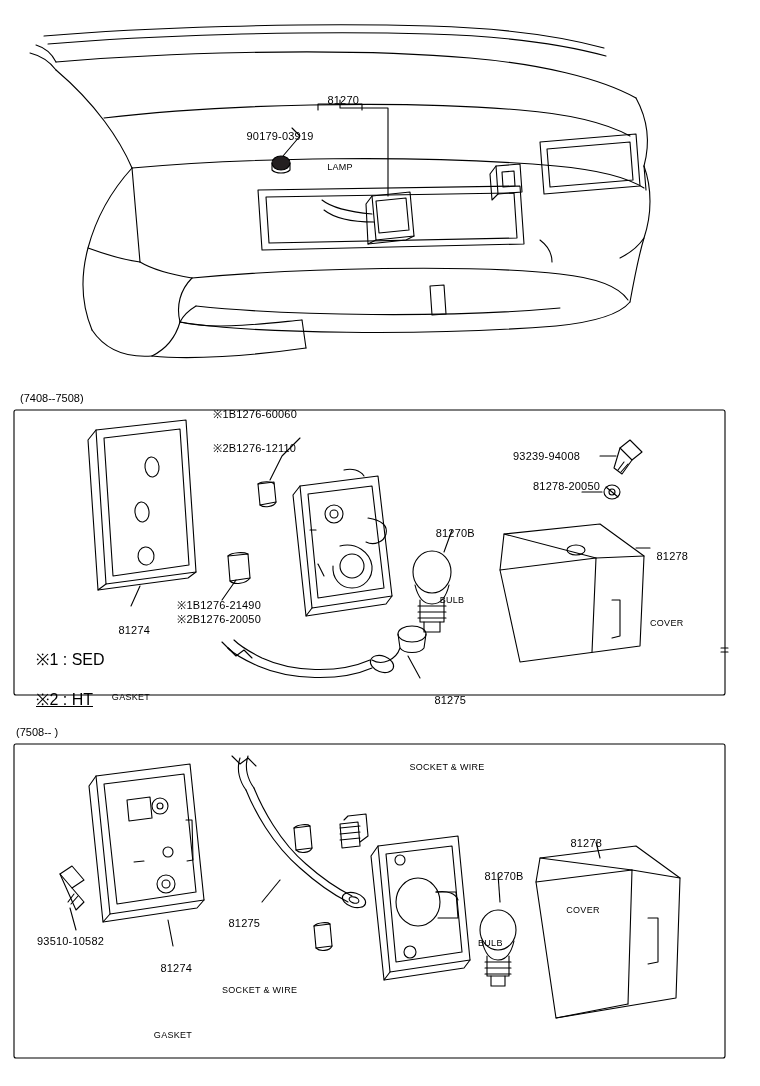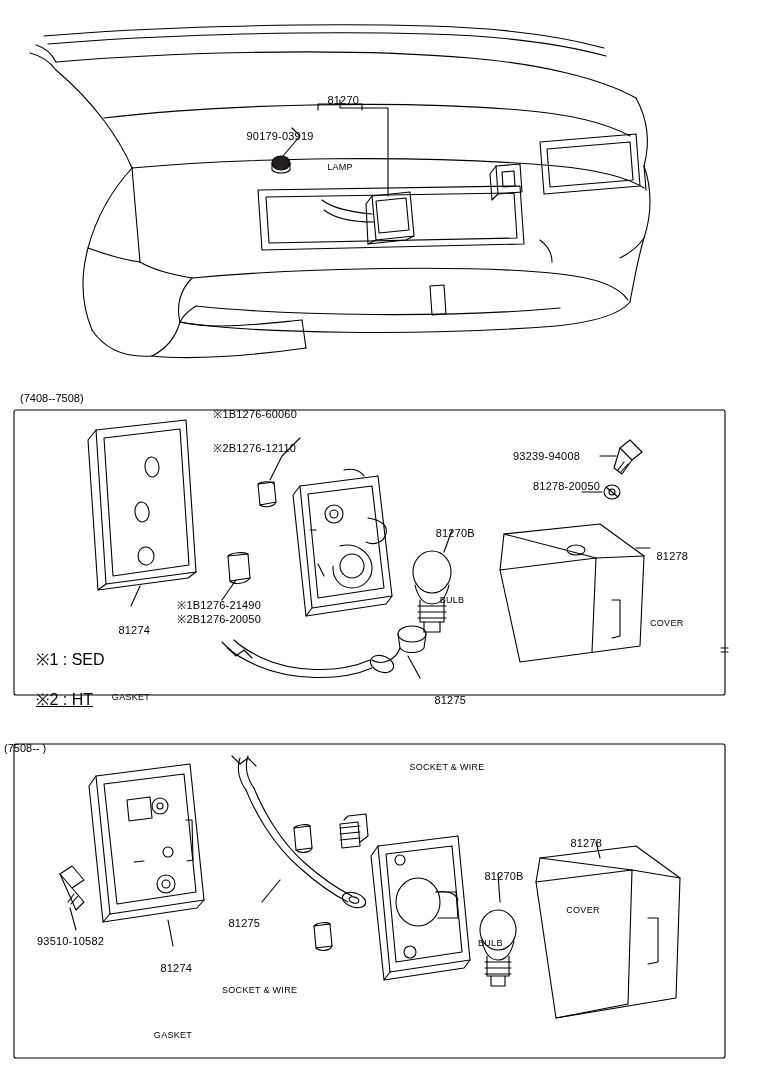--- a/index.html
+++ b/index.html
@@ -283,7 +283,7 @@
   <div class="u">※2 : HT</div>
 </div>
 
-<div class="panel-cap" style="left:4px; top:726px;margin-top:16px;">(7508--      )</div>
+<div class="panel-cap" style="left:16px; top:726px;">(7508--      )</div>
 
 <div class="lbl" style="left:37px; top:935px;">93510-10582</div>
 

